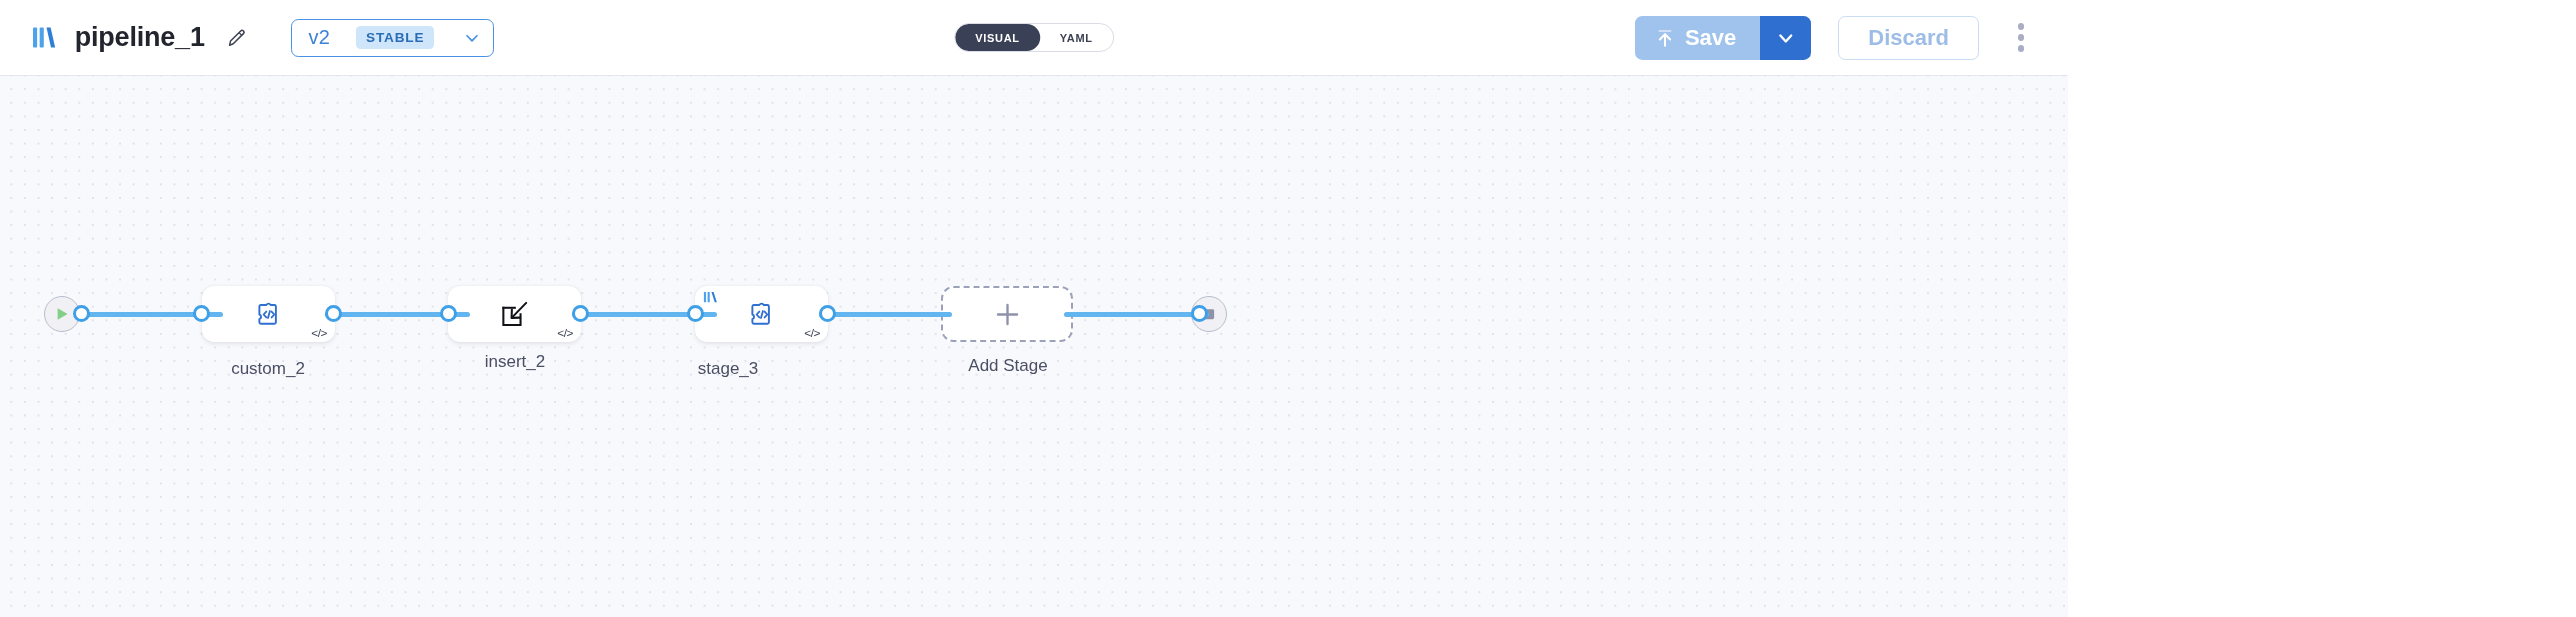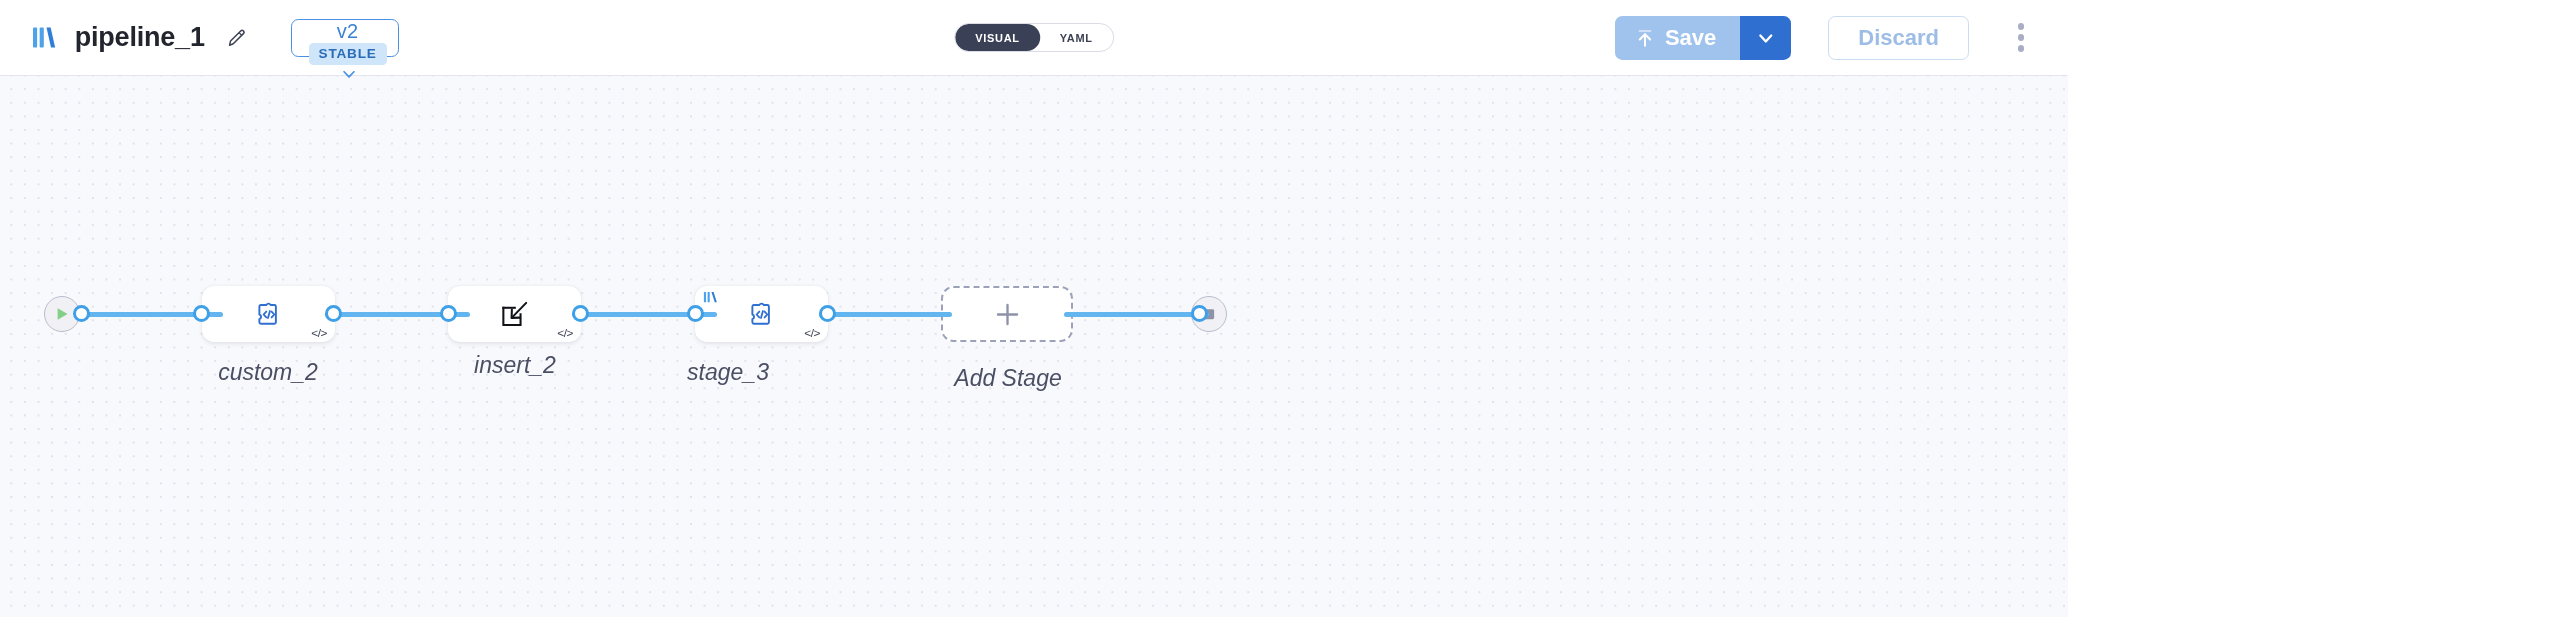--- a/index.html
+++ b/index.html
@@ -75,10 +75,9 @@
     display: flex;
     align-items: center;
     padding: 0 11px 0 16.3px;
-    gap: 0;
+    gap: 26px;
     cursor: pointer;
     background: #fff;
-    flex-direction: column;
   }
 
   .version-label {

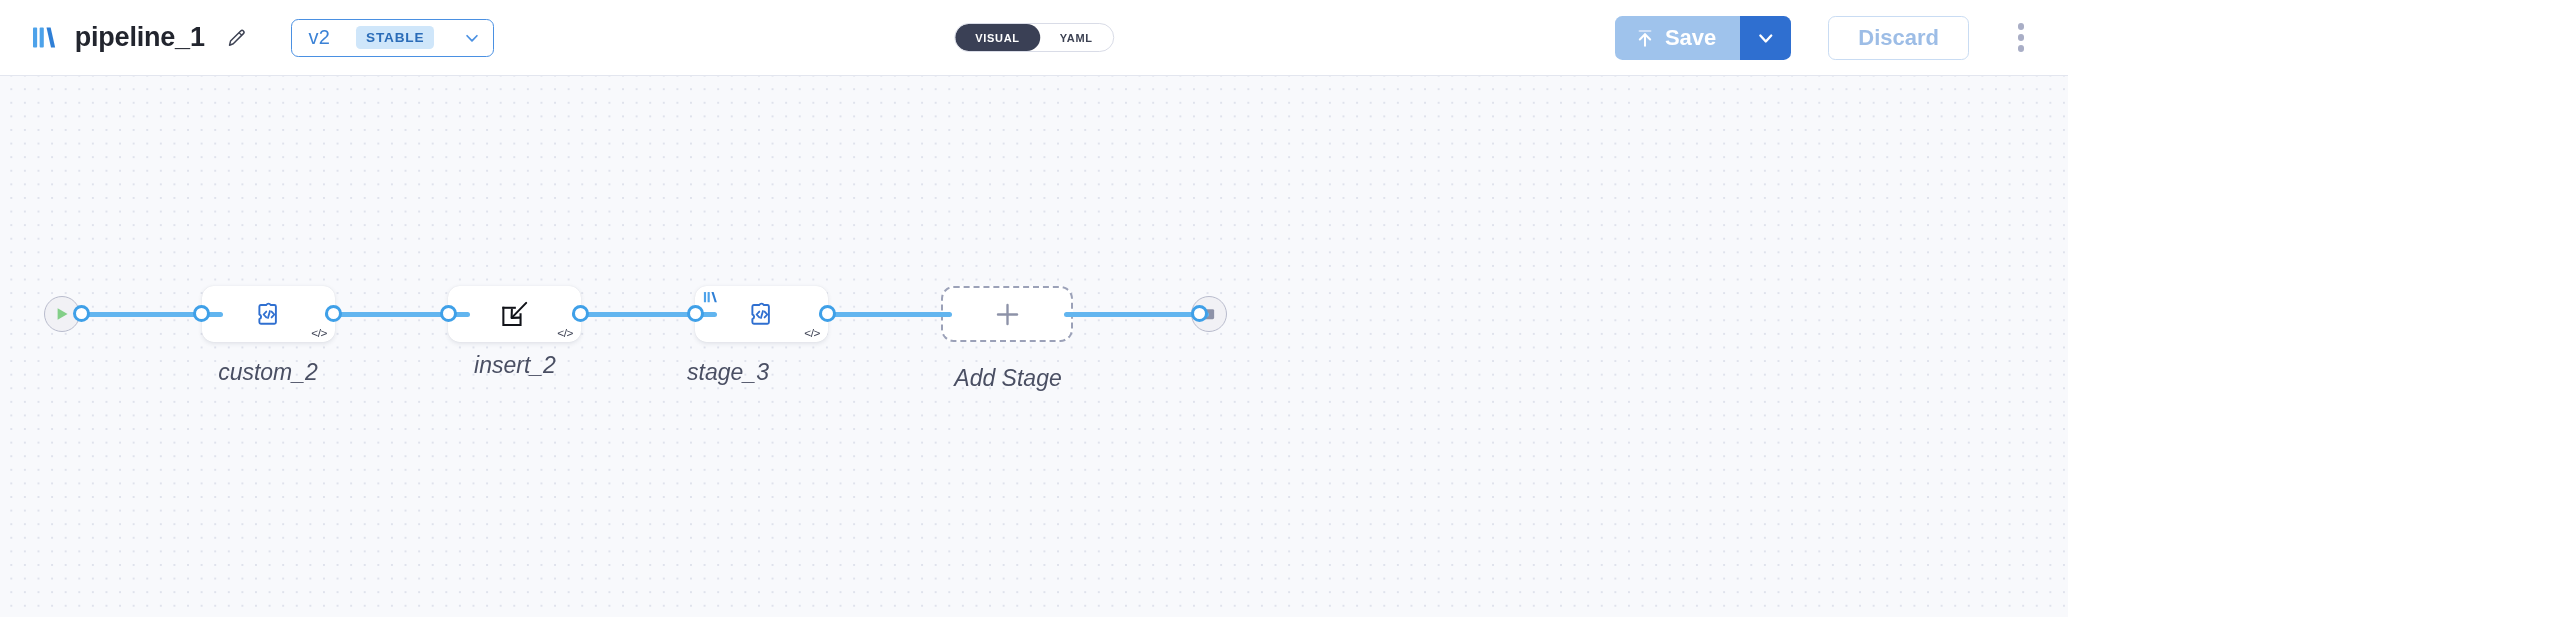--- a/index.html
+++ b/index.html
@@ -151,7 +151,7 @@
     margin-left: auto;
     display: flex;
     align-items: center;
-    gap: 12px;
+    gap: 2px;
   }
 
   .save-group {

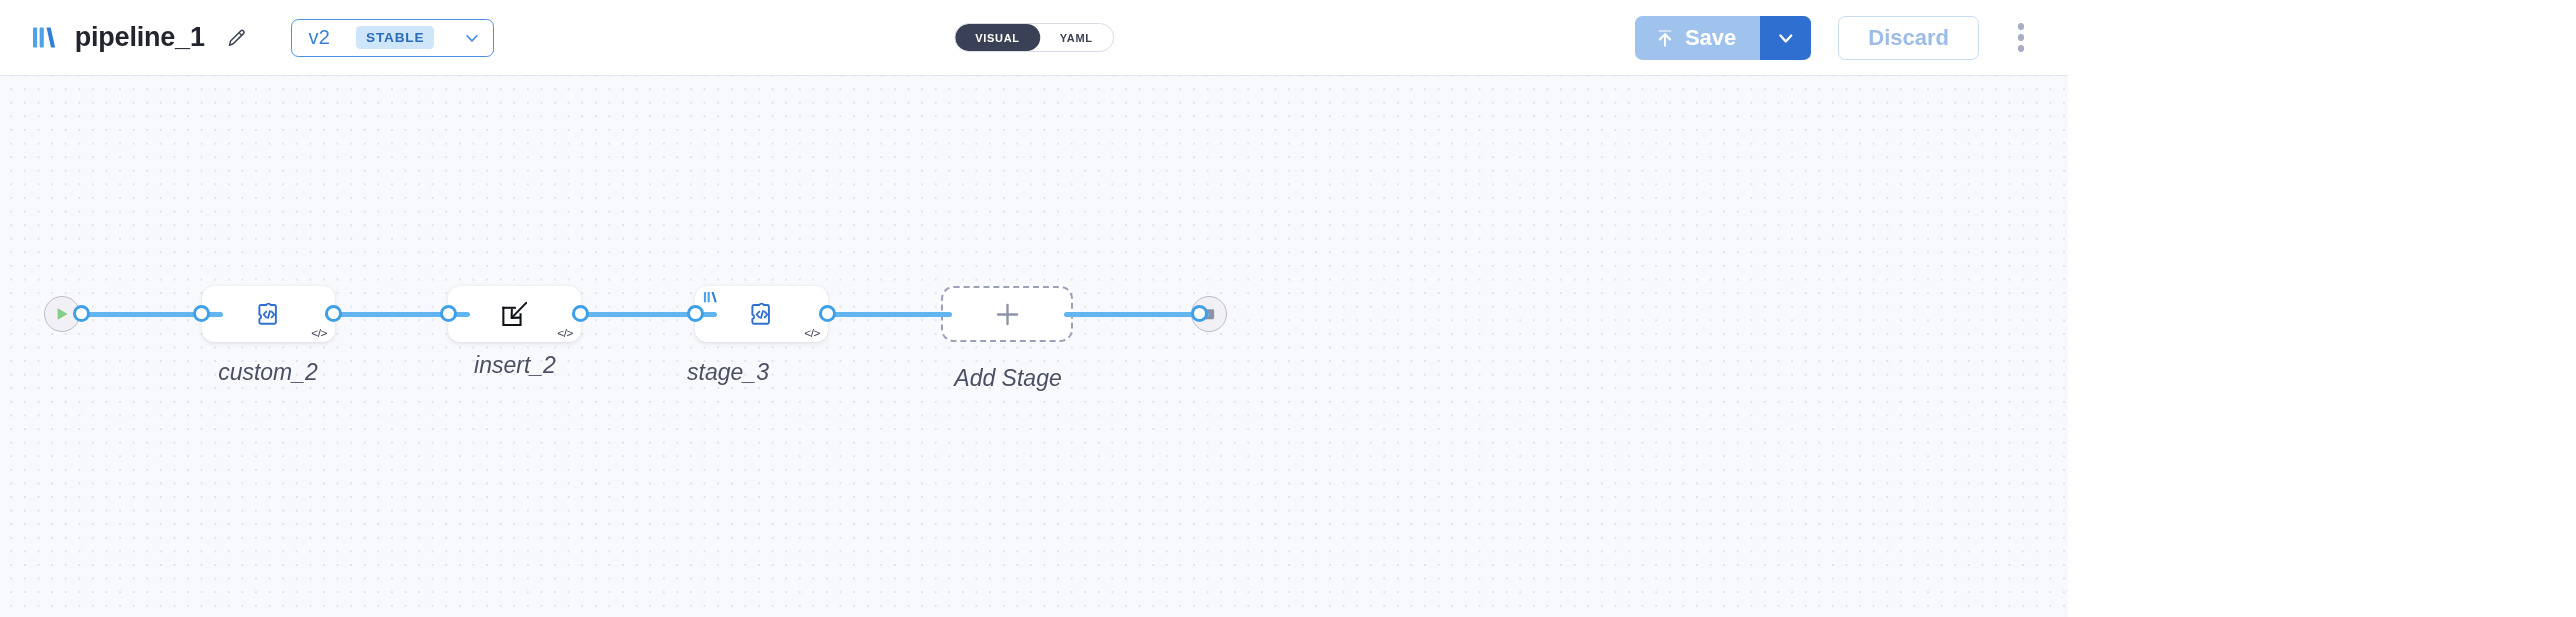--- a/index.html
+++ b/index.html
@@ -302,13 +302,12 @@
 
   .node-label {
     position: absolute;
-    font-size: 23px;
+    font-size: 17px;
     color: #4a4f63;
     white-space: nowrap;
     text-align: center;
     transform: translateX(-50%);
     font-family: "Liberation Sans", sans-serif;
-    font-style: italic;
   }
 
   

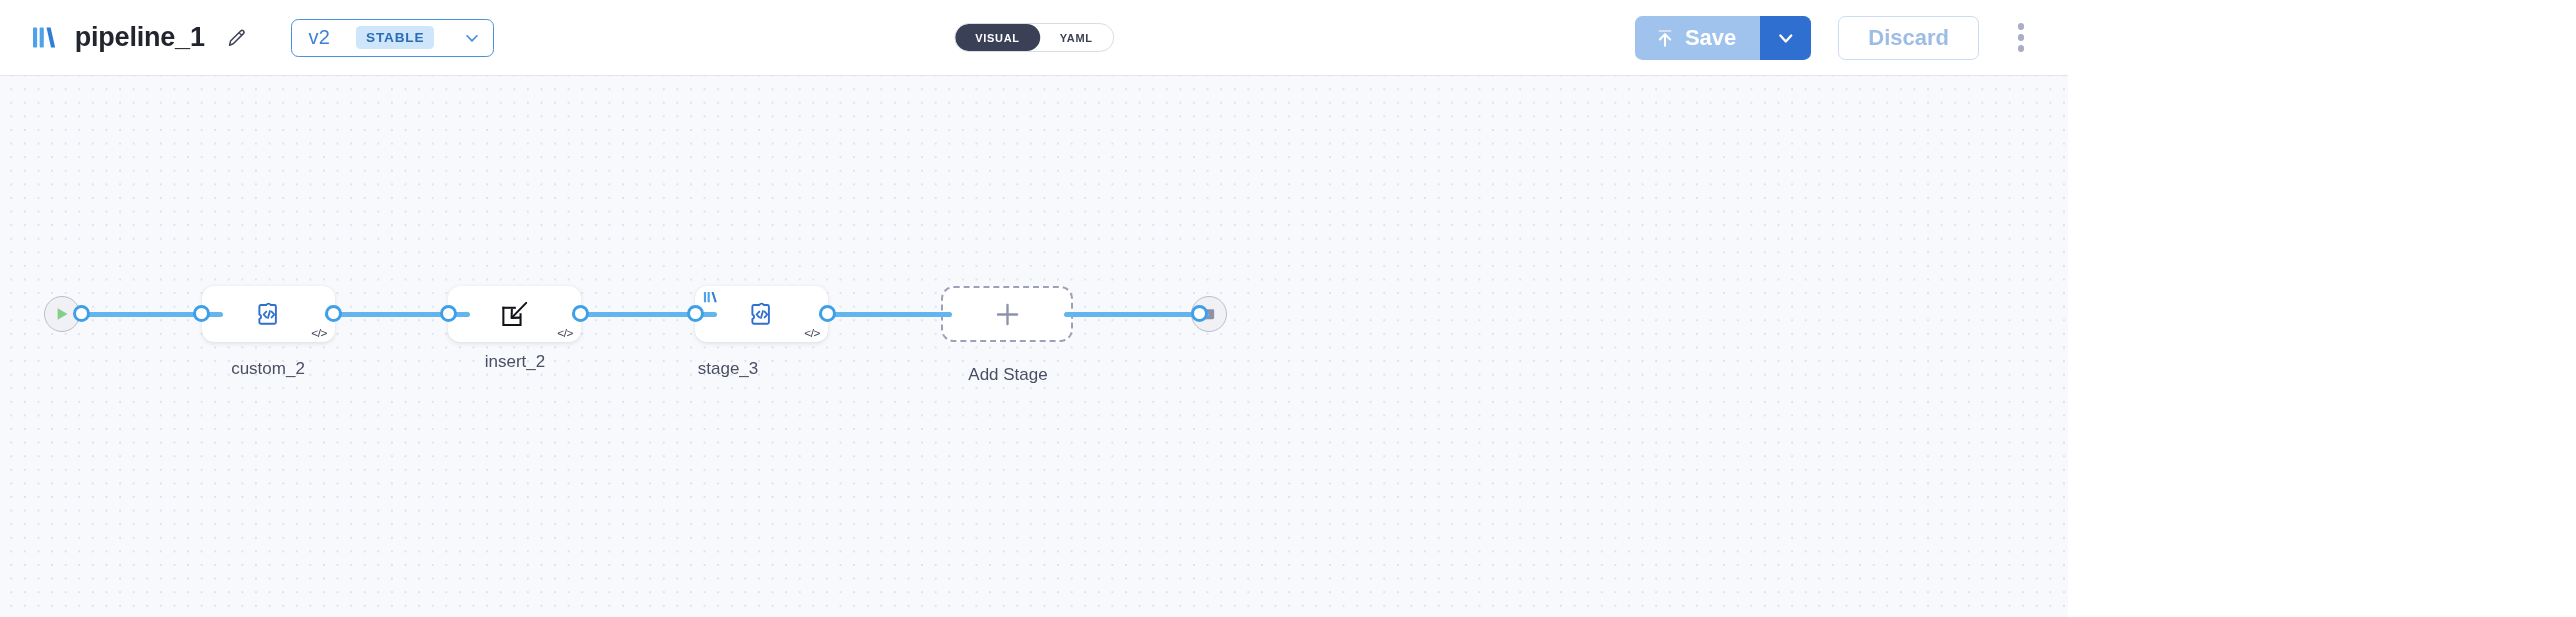--- a/index.html
+++ b/index.html
@@ -486,7 +486,7 @@
           </svg>
         </span>
       </div>
-      <div class="node-label" style="left:1008px; top:289px;">Add Stage</div>
+      <div class="node-label" style="left:1008px; top:280px;">Add Stage</div>
 
       <div class="port" style="left:1191px; top:229px;"></div>
       <div class="terminal" style="left:1191px; top:220px;">

